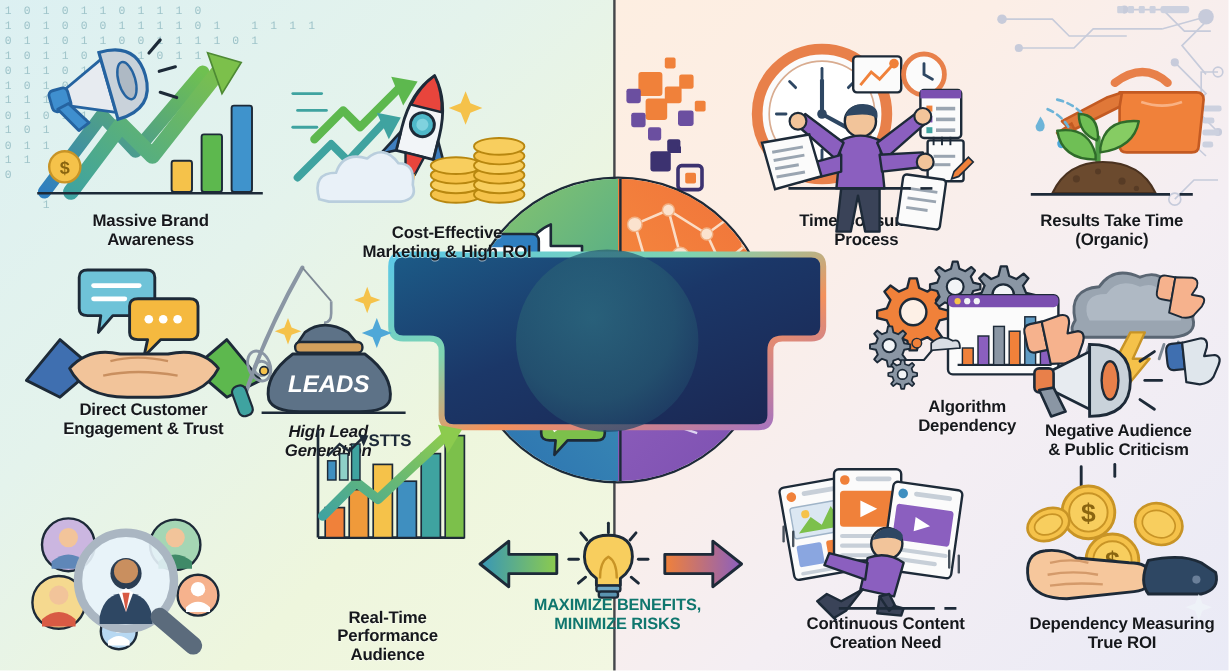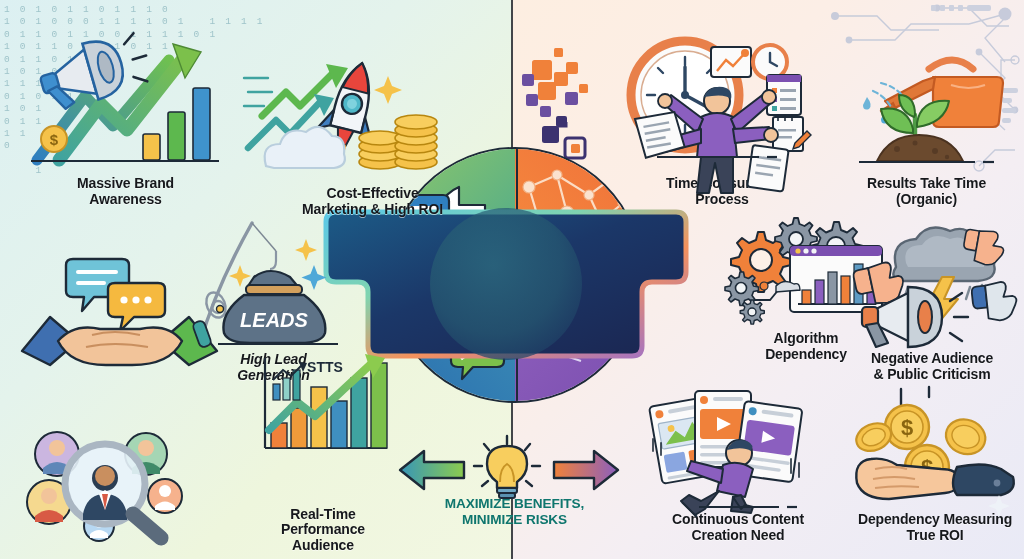--- a/index.html
+++ b/index.html
@@ -414,6 +414,10 @@
         <path d="M64,94 Q92,88 126,94" stroke="#c98f5f" stroke-width="2" fill="none"></path>
       </svg>
     </div>
+    <div class="cell-label">
+      <div>Direct Customer</div>
+      <div>Engagement &amp; Trust</div>
+    </div>
   </div>
 
   <div class="cell" id="cell-leads" style="left:186px; top:203px; width:175px; height:180px;font-style:italic;">

